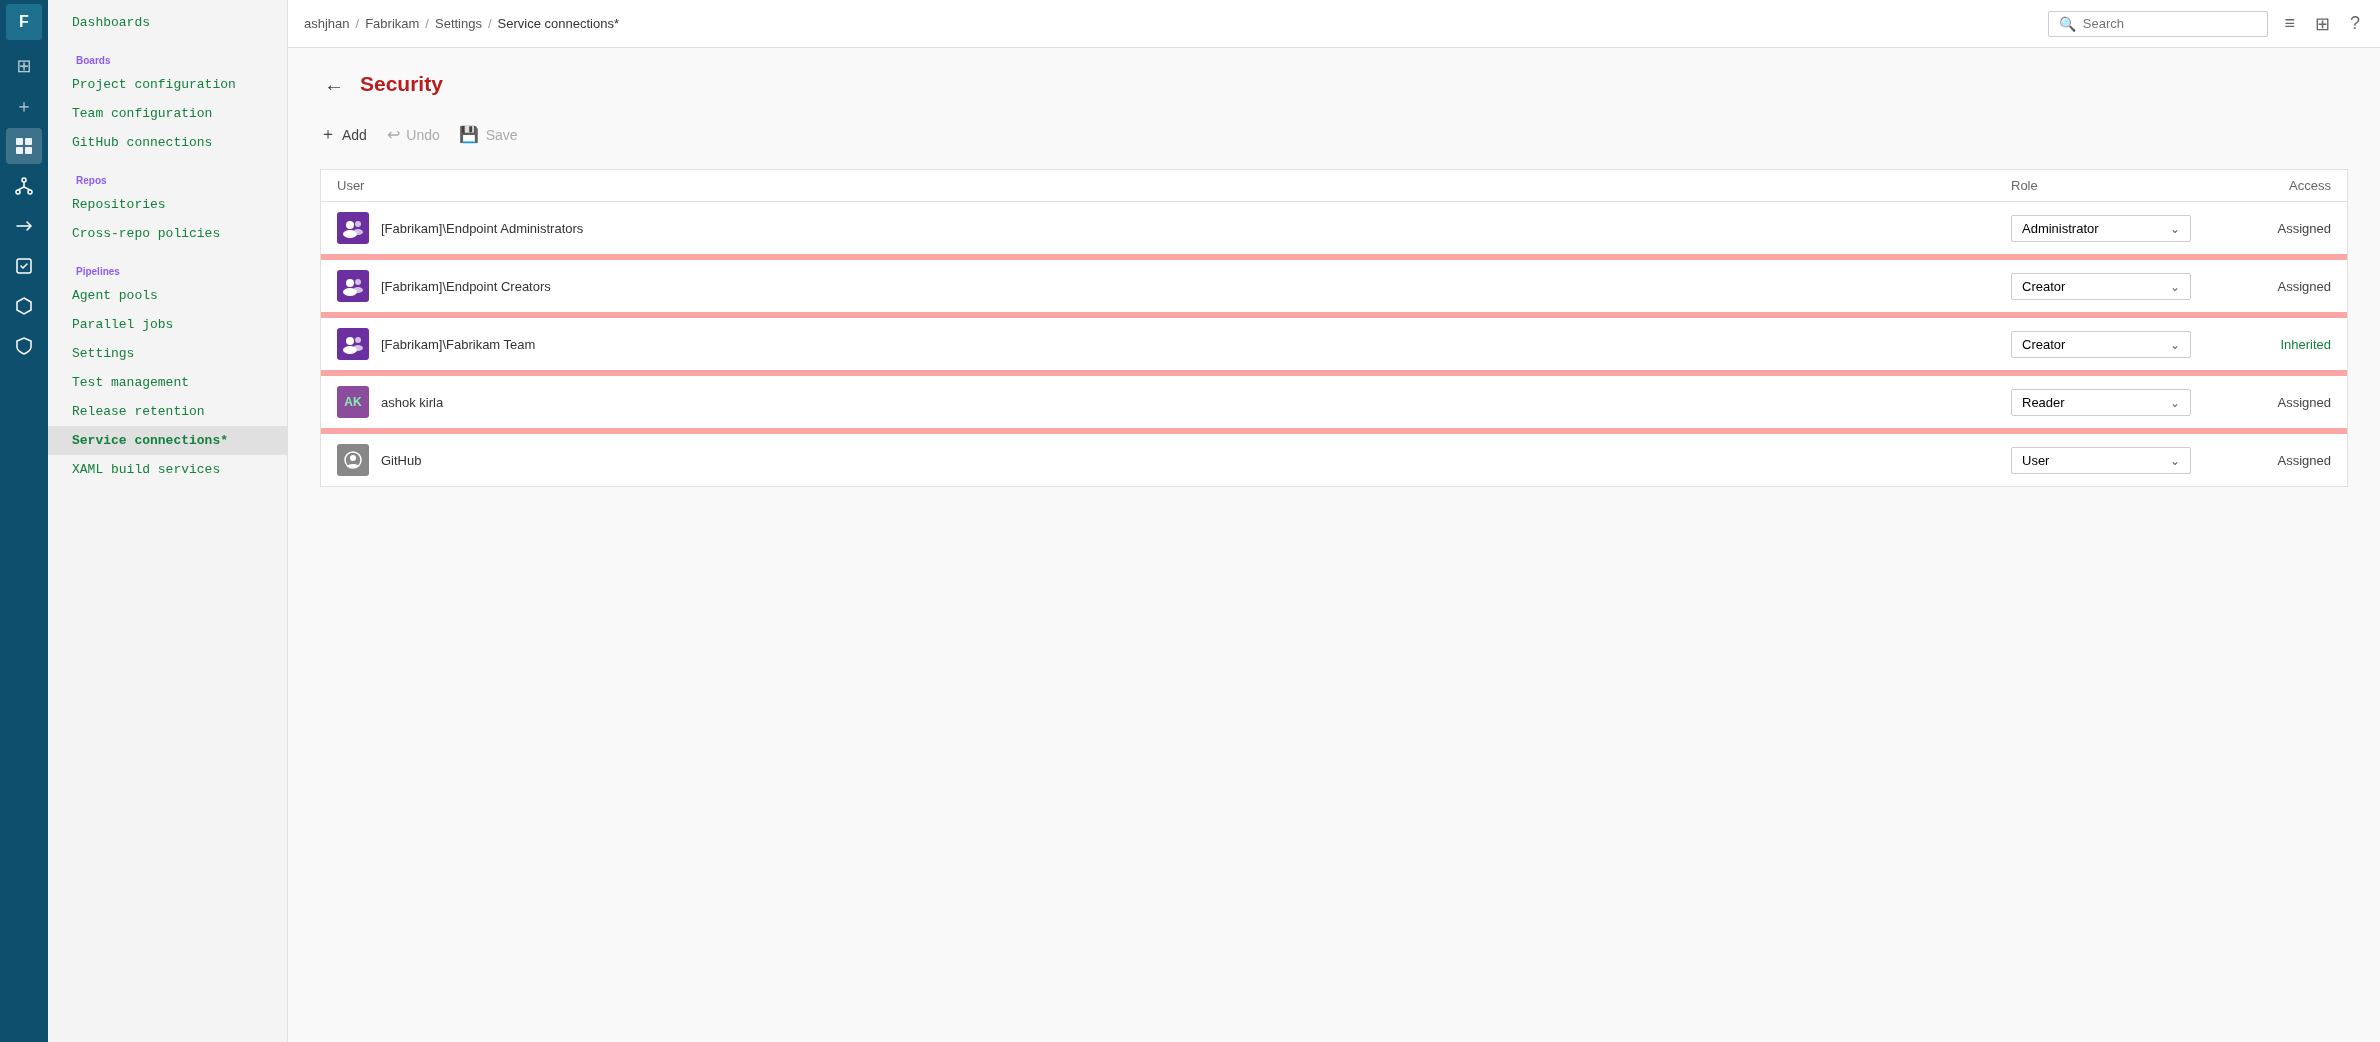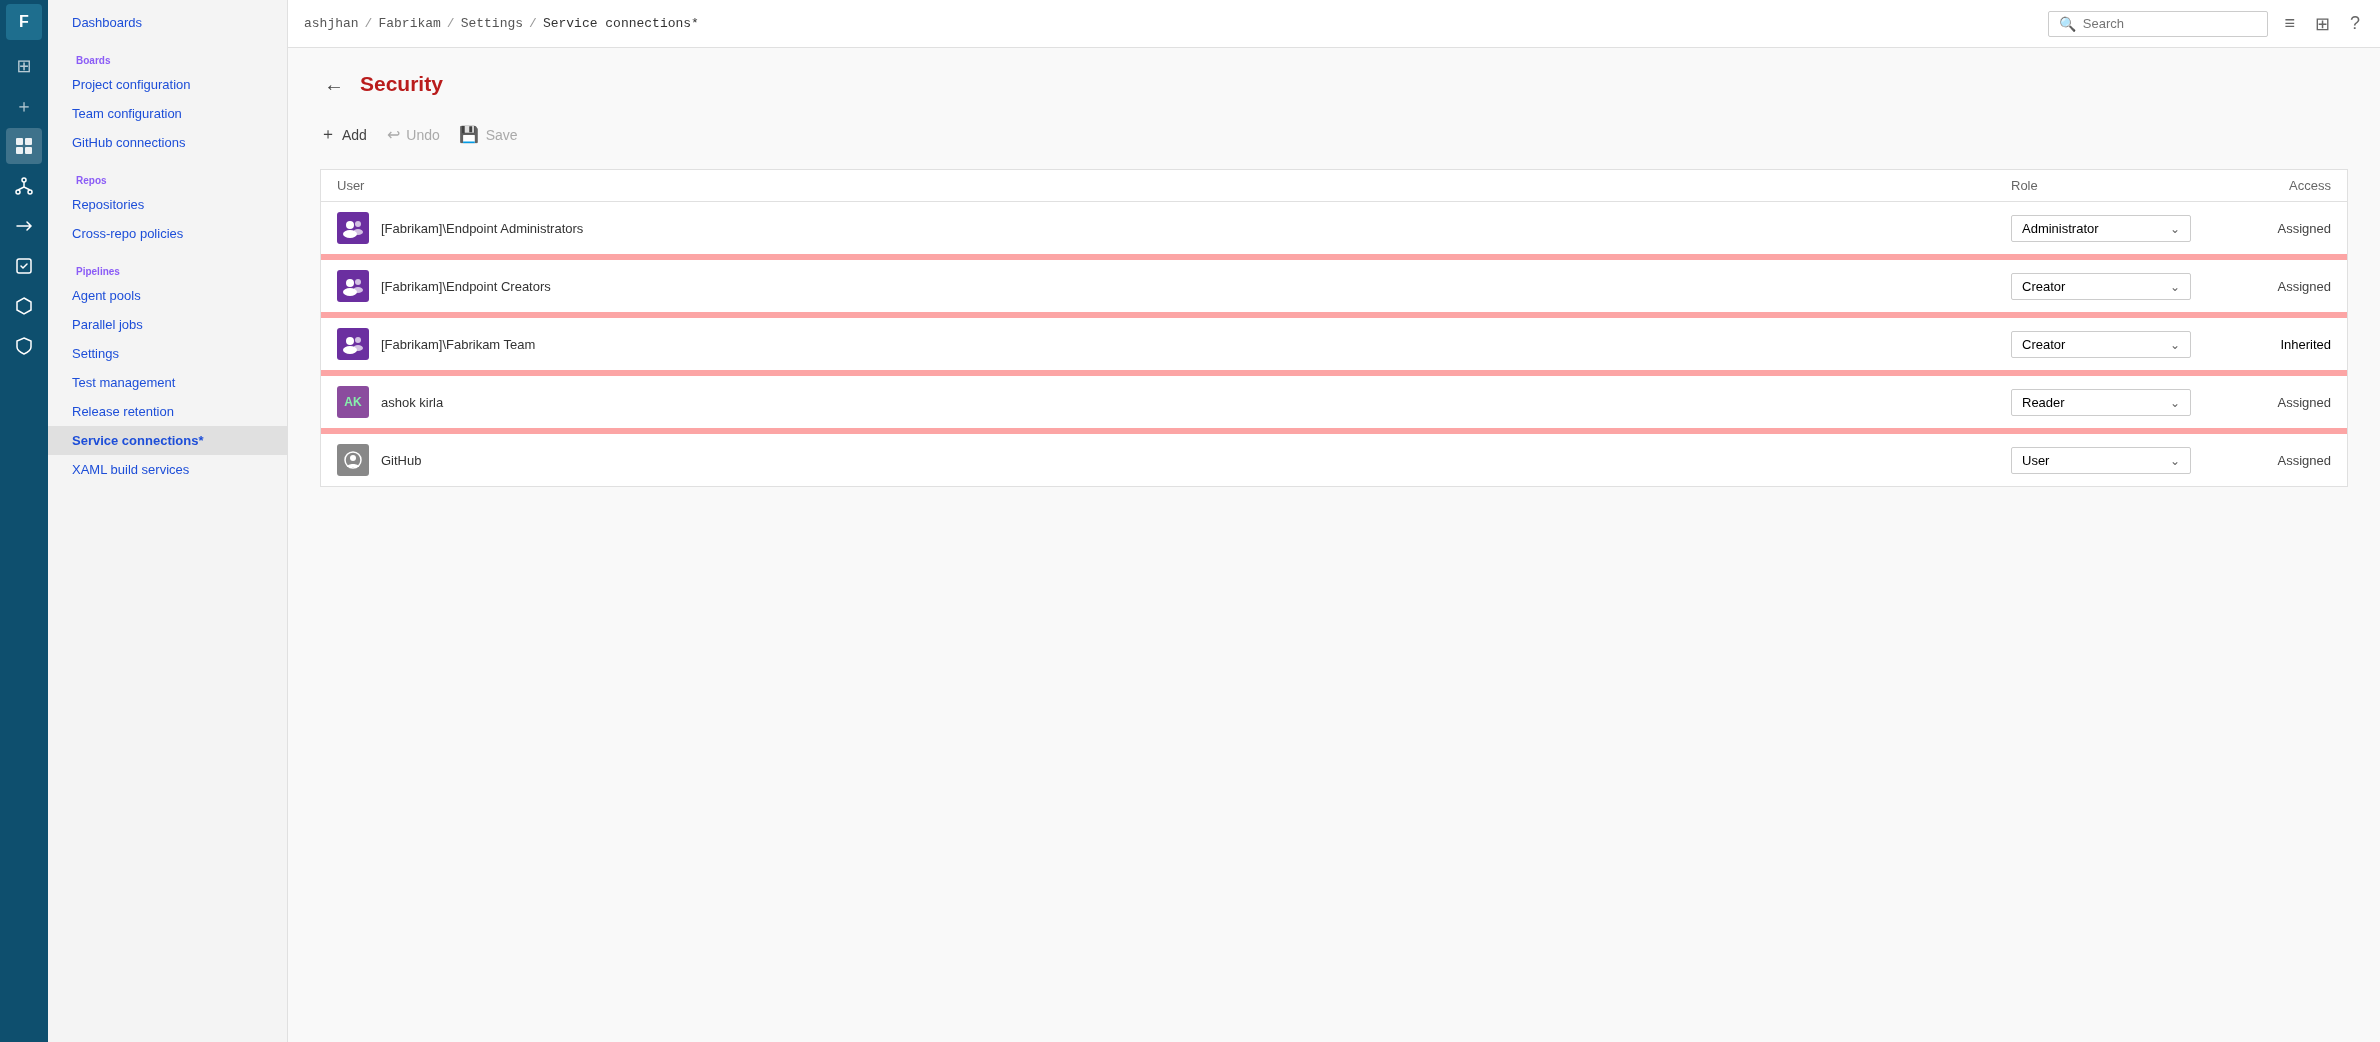--- a/index.html
+++ b/index.html
@@ -56,9 +56,10 @@
     }
     .sidebar-item {
       padding: 7px 16px 7px 24px;
-      color: #1d4ed8;
+      color: #15803d;
       cursor: pointer;
       font-size: 13px;
+      font-family: Liberation Mono, monospace;
     }
     .sidebar-item.active { background: #e0e0e0; font-weight: 600; }
     .sidebar-separator { height: 8px; }

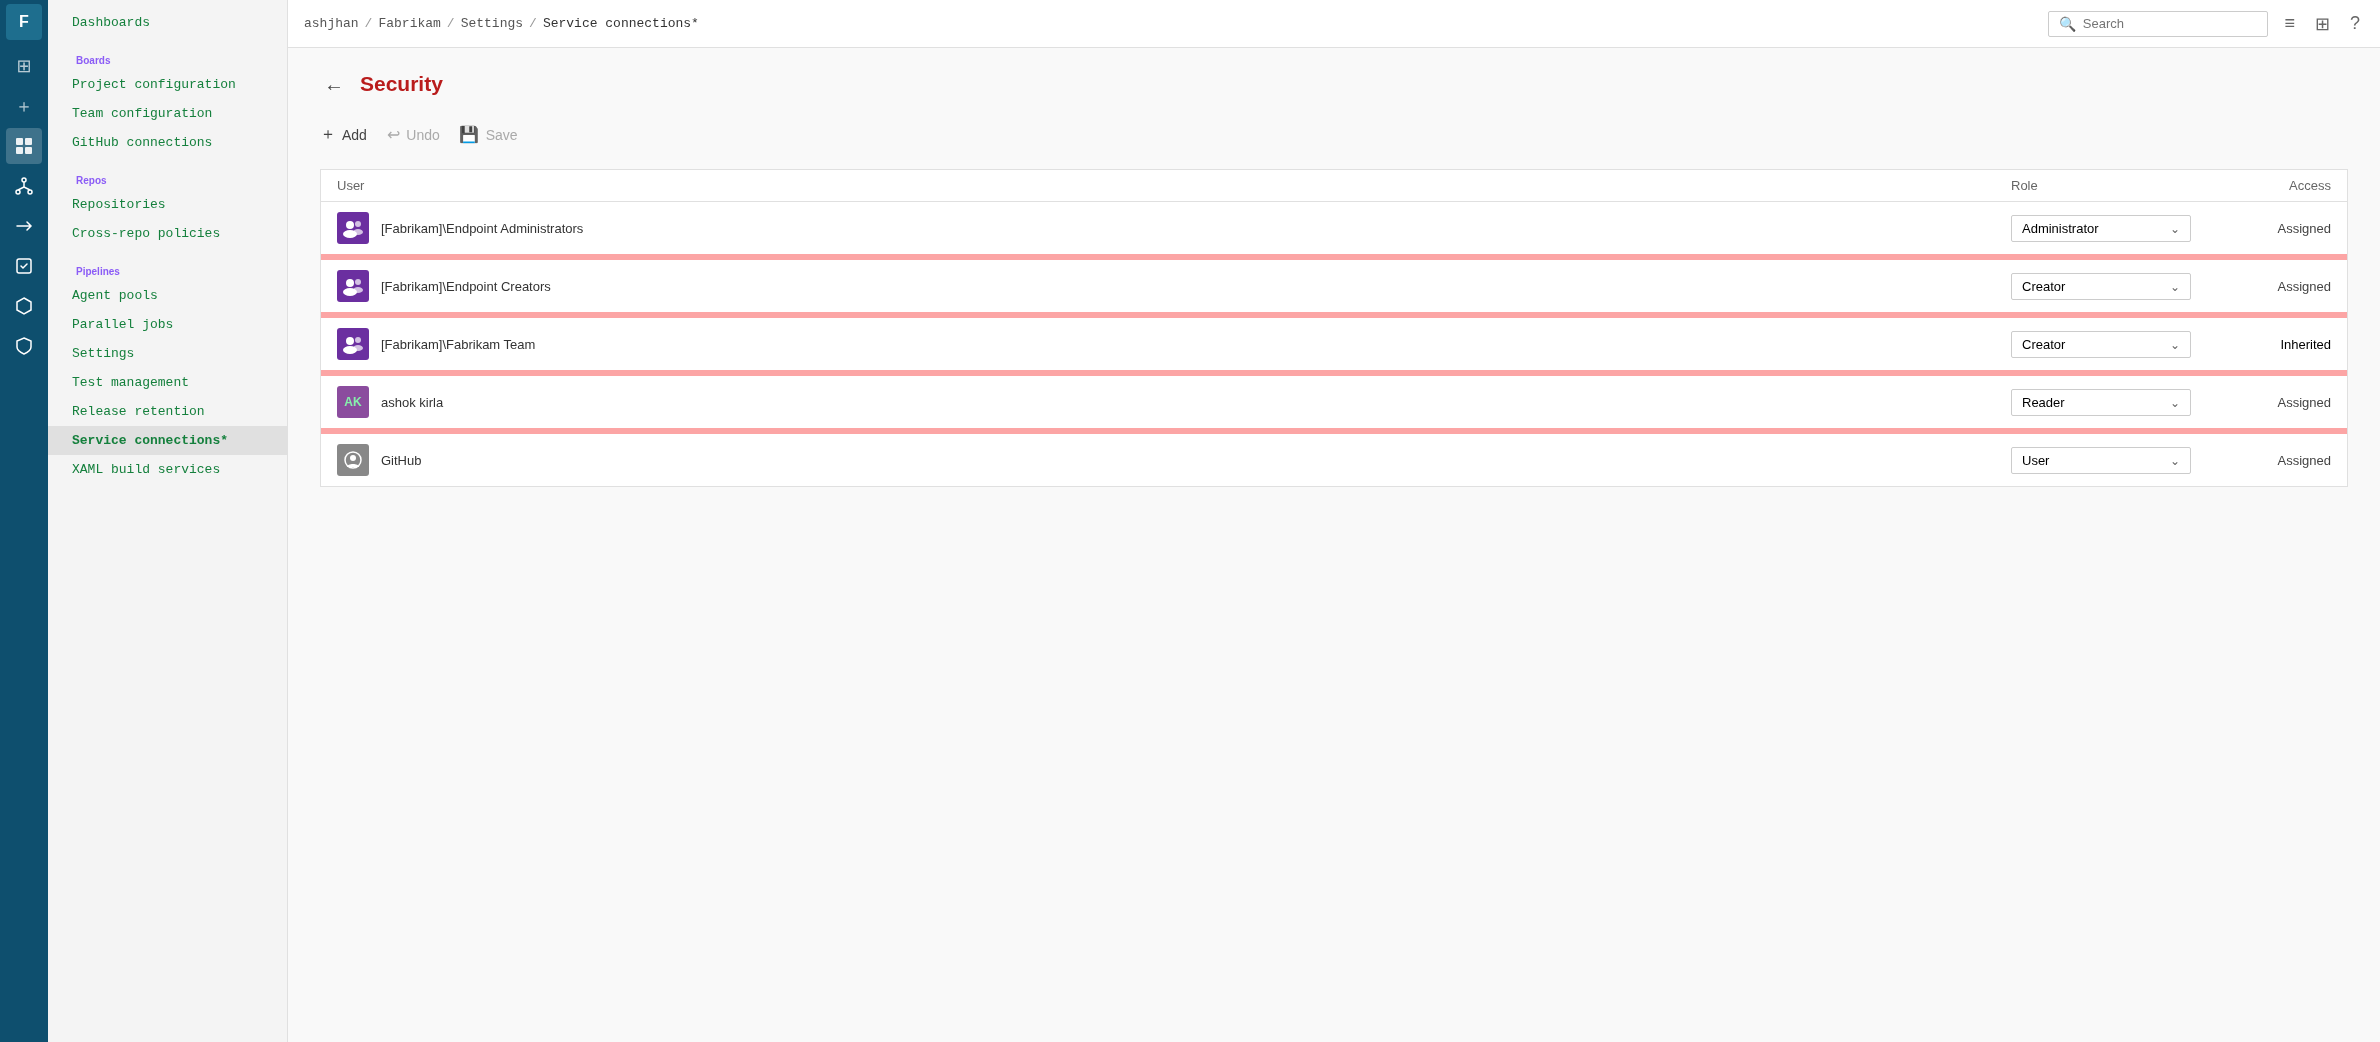--- a/index.html
+++ b/index.html
@@ -84,7 +84,7 @@
     }
     .breadcrumb {
       display: flex; align-items: center; gap: 6px;
-      color: #555; font-size: 13px; font-family: Liberation Mono, monospace;
+      color: #555; font-size: 13px;
     }
     .breadcrumb .sep { color: #999; }
     .breadcrumb .current { color: #333; font-weight: 500; }

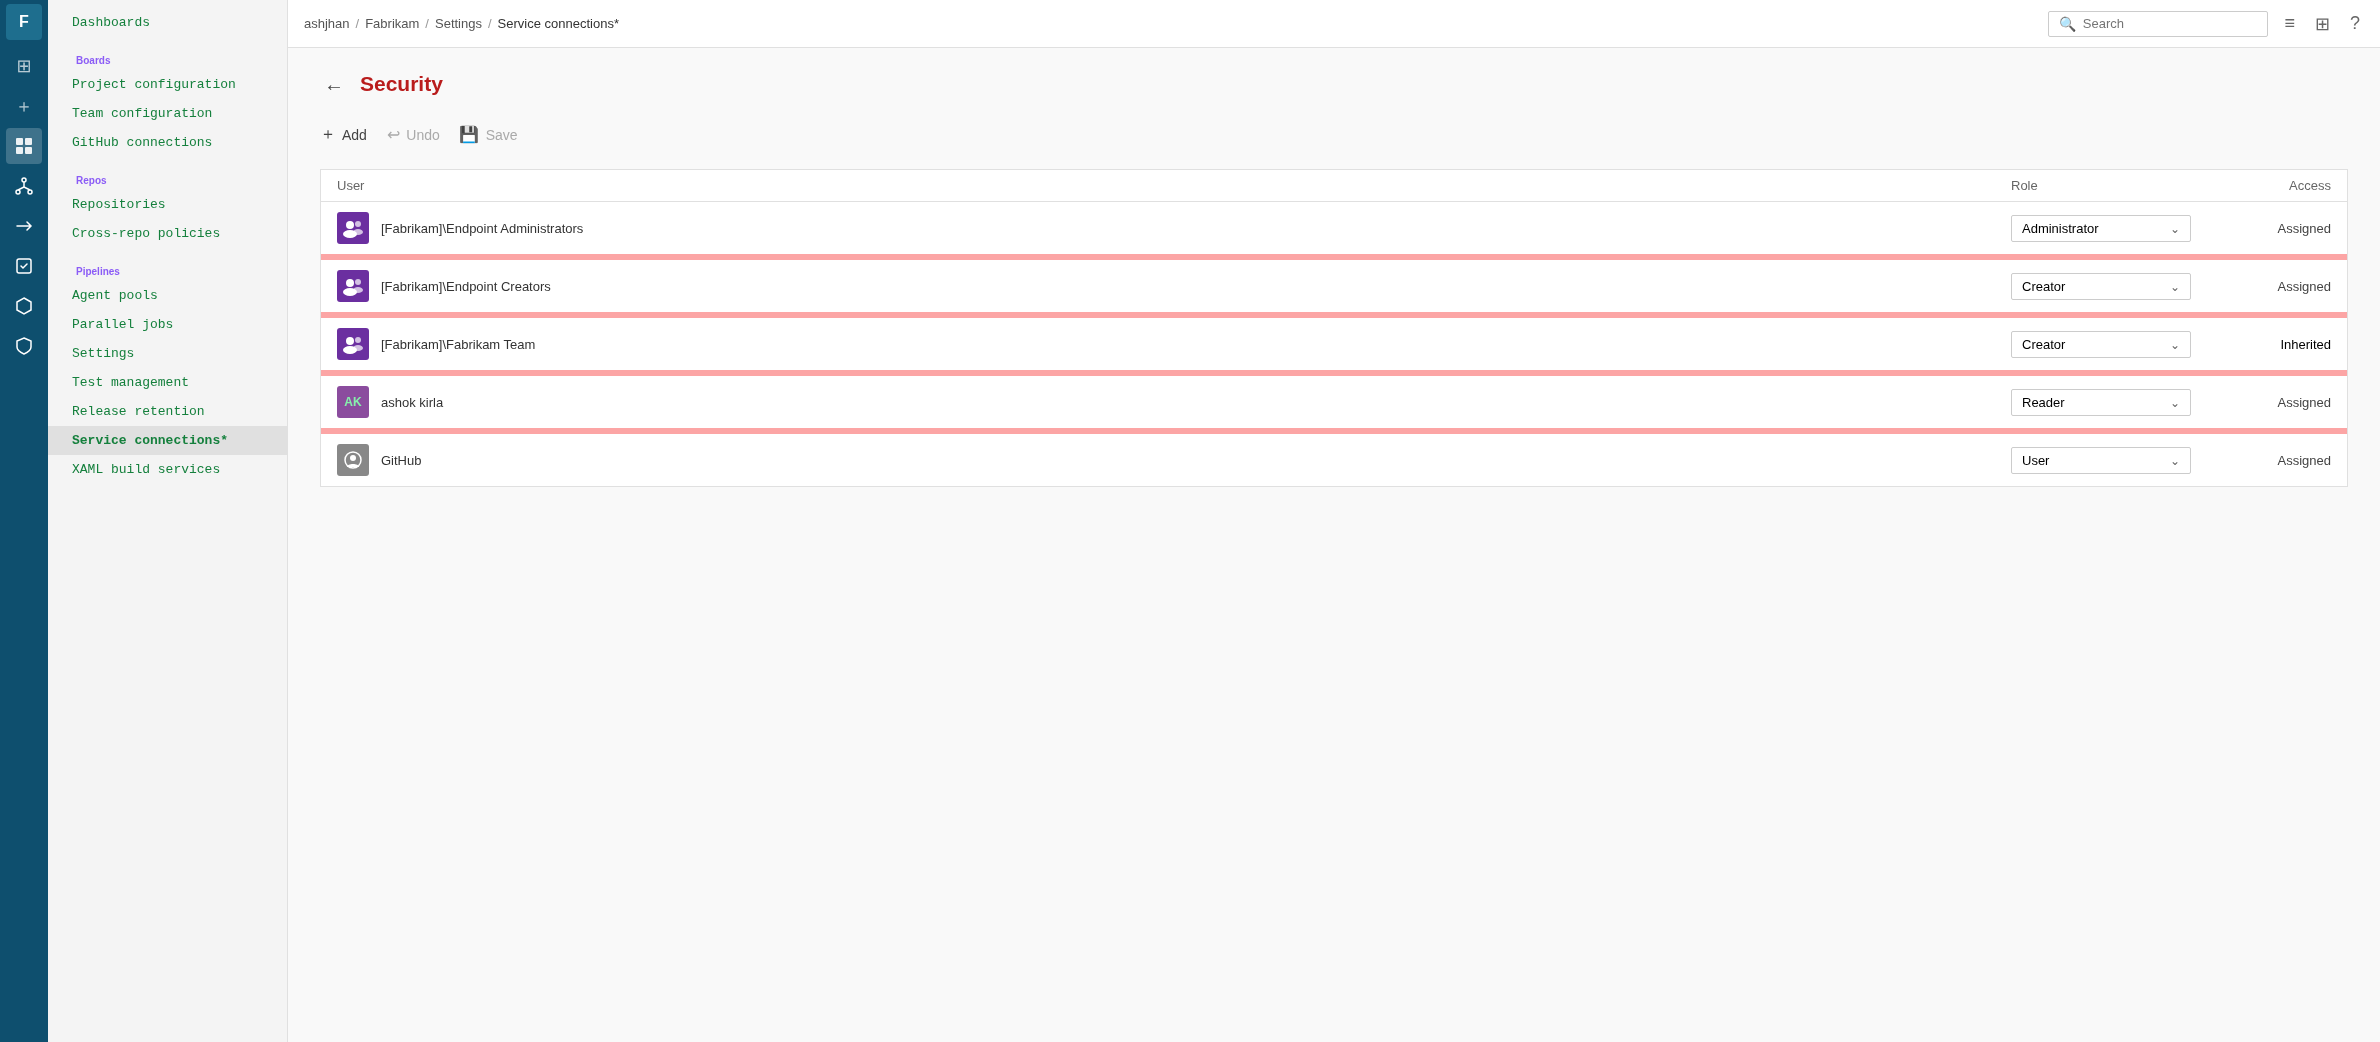--- a/index.html
+++ b/index.html
@@ -215,7 +215,7 @@
       font-size: 13px; color: #444;
       text-align: right;
     }
-    .access-cell.inherited { color: #000000; }
+    .access-cell.inherited { color: #15803d; }
   </style>
 </head>
 <body>

